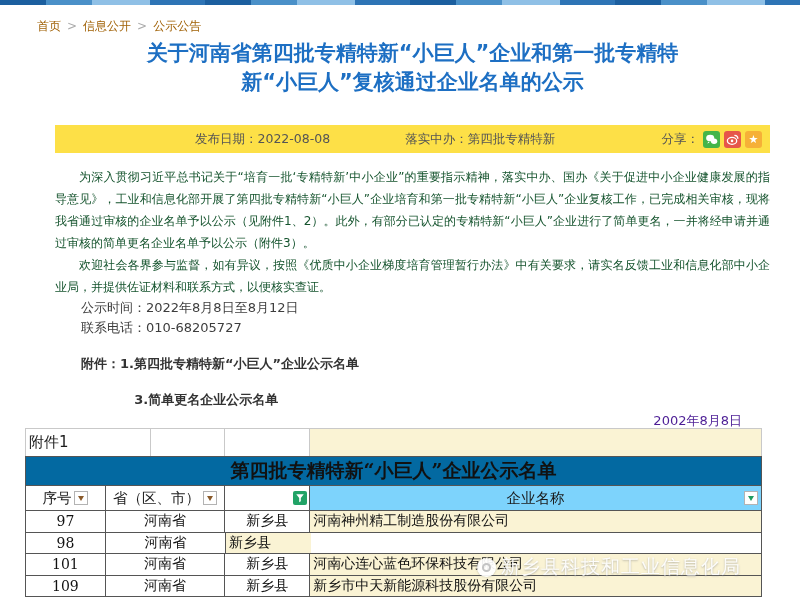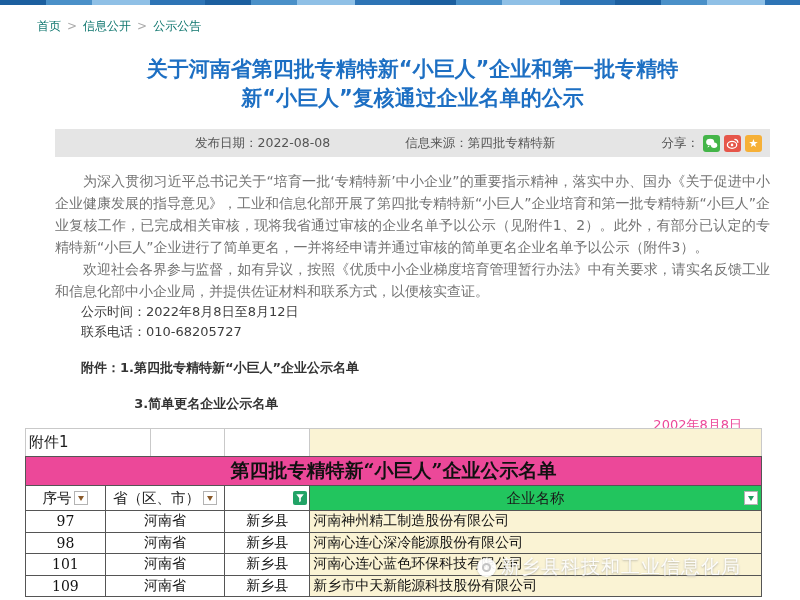--- a/index.html
+++ b/index.html
@@ -13,7 +13,7 @@
     background:repeating-linear-gradient(90deg,#1c5f9f 0 46px,#4a90c8 46px 92px,#8fc0e6 92px 150px,#2e74b5 150px 205px);}
   
   .breadcrumb{margin:13px 0 0 37px;font-size:12px;color:#999;}
-  .breadcrumb a{color:#0f766e;text-decoration:none;cursor:pointer;}
+  .breadcrumb a{color:#a16207;text-decoration:none;cursor:pointer;}
   .crumb-sep{margin:0 6px;color:#aaa;}
   
   .doc{width:715px;margin:0 auto 0 55px;position:relative;height:423px;overflow:hidden;}

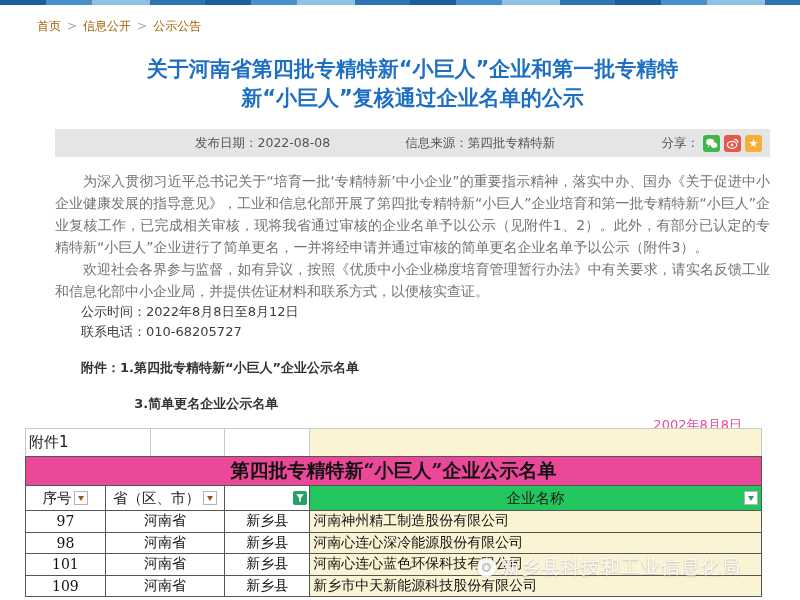--- a/index.html
+++ b/index.html
@@ -17,7 +17,7 @@
   .crumb-sep{margin:0 6px;color:#aaa;}
   
   .doc{width:715px;margin:0 auto 0 55px;position:relative;height:423px;overflow:hidden;}
-  .art-title{margin-top:20px;text-align:center;color:#1d6fc3;font-weight:bold;
+  .art-title{margin-top:4px;text-align:center;color:#1d6fc3;font-weight:bold;
     font-size:21px;line-height:29px;}
   .meta{margin-top:16px;height:28px;background:#e5e5e5;display:flex;align-items:center;
     font-size:12.5px;color:#555;}

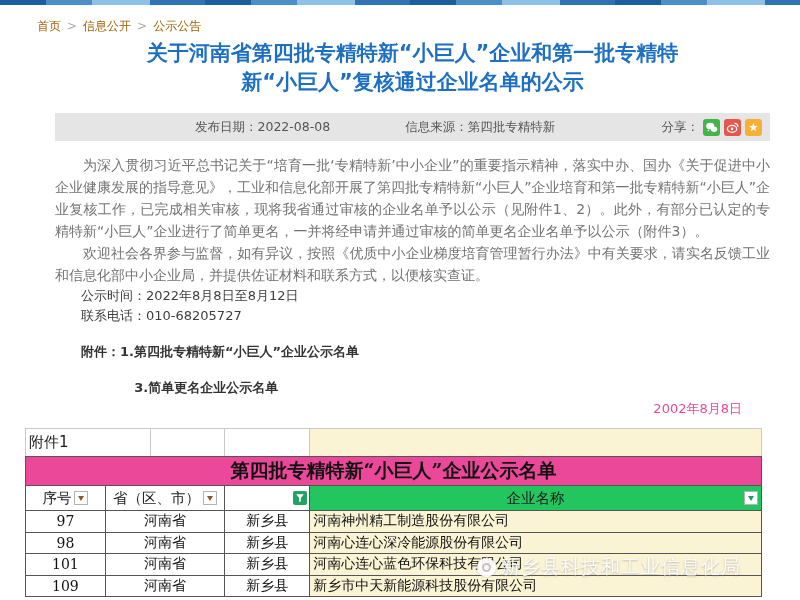--- a/index.html
+++ b/index.html
@@ -19,7 +19,7 @@
   .doc{width:715px;margin:0 auto 0 55px;position:relative;height:423px;overflow:hidden;}
   .art-title{margin-top:4px;text-align:center;color:#1d6fc3;font-weight:bold;
     font-size:21px;line-height:29px;}
-  .meta{margin-top:16px;height:28px;background:#e5e5e5;display:flex;align-items:center;
+  .meta{margin-top:28px;height:28px;background:#fde047;display:flex;align-items:center;
     font-size:12.5px;color:#555;}
   .meta .m-date{margin-left:140px;}
   .meta .m-src{margin-left:75px;}

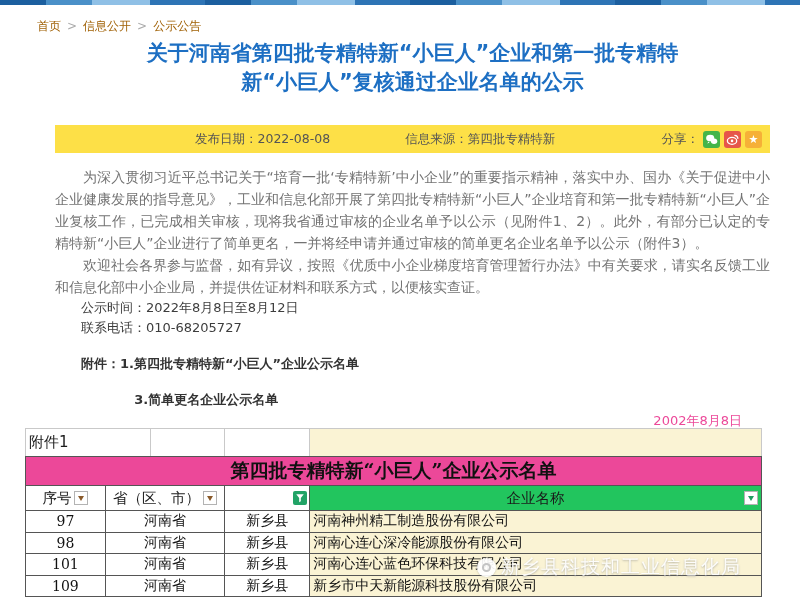--- a/index.html
+++ b/index.html
@@ -103,7 +103,7 @@
 
   <div class="meta">
     <span class="m-date"><span>发布日期：</span><span>2022-08-08</span></span>
-    <span class="m-src"><span>信息来源：</span><span>第四批专精特新</span></span>
+    <span class="m-src"><span>落实中办：</span><span>第四批专精特新</span></span>
     <span class="m-share">
       <span>分享：</span>
       <span class="share-btn share-wechat">

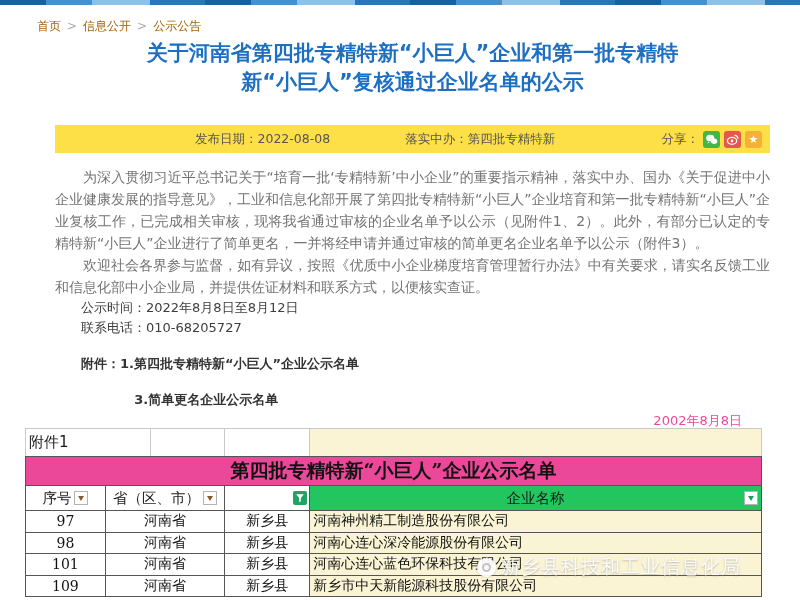--- a/index.html
+++ b/index.html
@@ -29,8 +29,8 @@
   .share-wechat{background:#44b549;}
   .share-weibo{background:#e6564a;}
   .share-fav{background:#f6b037;}
-  .doc p{margin:0;font-size:14px;line-height:22px;text-align:justify;
-    text-indent:2em;color:#737373;}
+  .doc p{margin:0;font-size:12px;line-height:22px;text-align:justify;
+    text-indent:2em;color:#14532d;}
   .p1{margin-top:13px !important;}
   .infoline{font-size:13px;line-height:20px;text-indent:2em;color:#3d3d3d;}
   .attline{font-size:13px;line-height:20px;color:#333;font-weight:bold;margin-top:16px;}

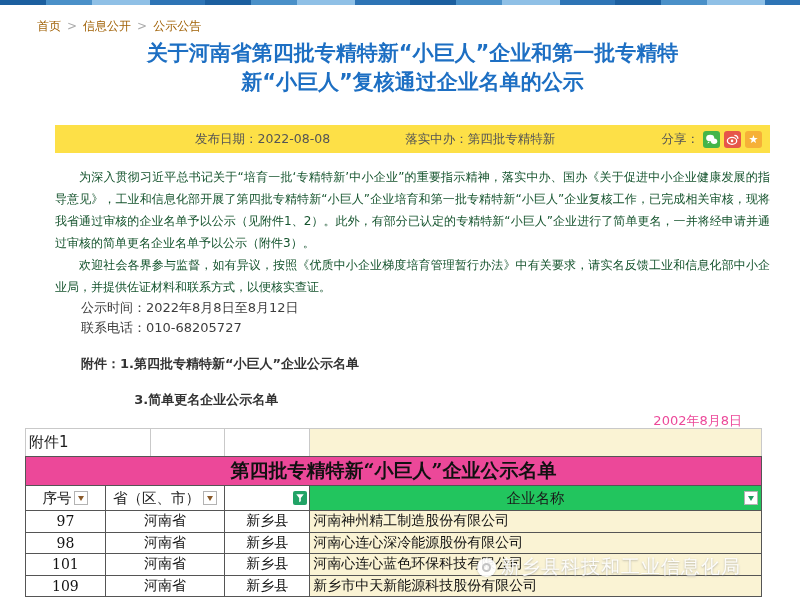--- a/index.html
+++ b/index.html
@@ -37,7 +37,7 @@
   .att-first{text-indent:2em;}
   .att-sub{padding-left:6.1em;}
   .sign-date{font-size:13px;line-height:18px;text-align:right;padding-right:28px;
-    color:#ec4899;margin-top:2px;}
+    color:#4c1d95;margin-top:2px;}
   
   .sheet{position:absolute;left:25px;top:428px;width:737px;
     font-family:"DejaVu Serif","Liberation Serif",serif;}

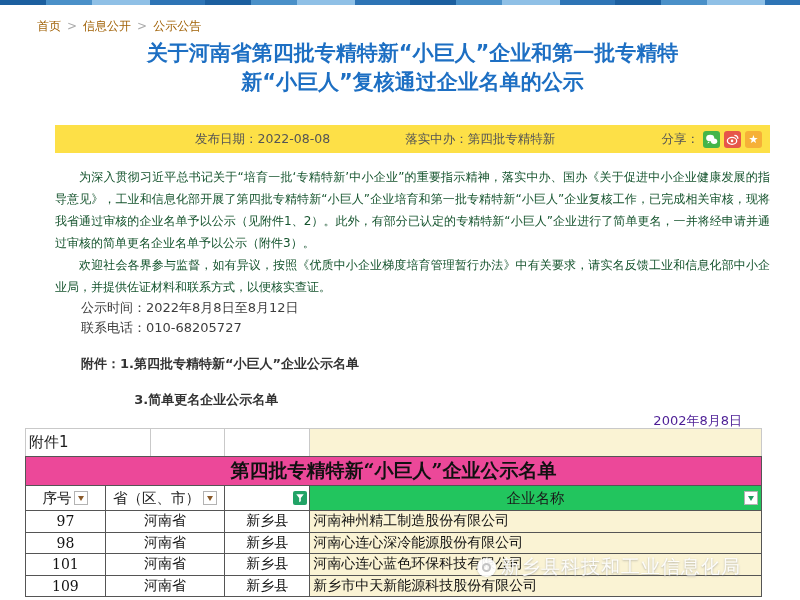--- a/index.html
+++ b/index.html
@@ -52,7 +52,7 @@
   .c1{width:75px;}.c2{width:85px;}
   .c3{width:452px;background:#faf3d4;}
   
-  .title-row{height:30px;background:#ec4899;border:1px solid #555;
+  .title-row{height:30px;background:#0369a1;border:1px solid #555;
     align-items:center;justify-content:center;font-size:19px;font-weight:bold;color:#111;}
   
   .h0{width:80px;}.h1{width:120px;}.h2{width:85px;}.h3{width:452px;}

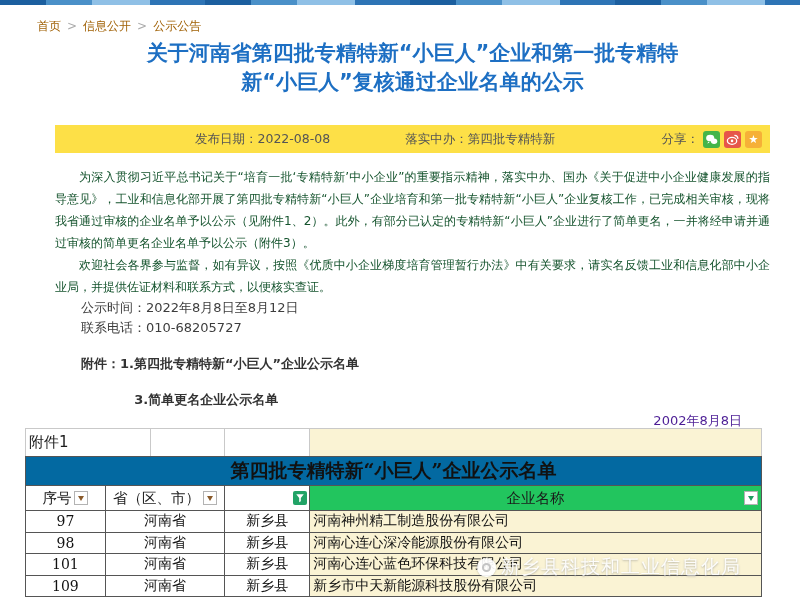--- a/index.html
+++ b/index.html
@@ -60,7 +60,7 @@
     border-bottom:1px solid #555;font-size:14.5px;color:#1a1a1a;}
   .head-row .scell{border-right:1px solid #555;height:100%;justify-content:center;gap:3px;}
   .head-row .scell:last-child{border-right:none;}
-  .head-yellow{background:#22c55e;position:relative;}
+  .head-yellow{background:#7dd3fc;position:relative;}
   .drop-btn{width:12px;height:12px;border:1px solid #b3b3b3;background:#fff;
     display:inline-flex;align-items:center;justify-content:center;cursor:pointer;flex:0 0 auto;}
   .tri{width:0;height:0;border-left:3.5px solid transparent;border-right:3.5px solid transparent;

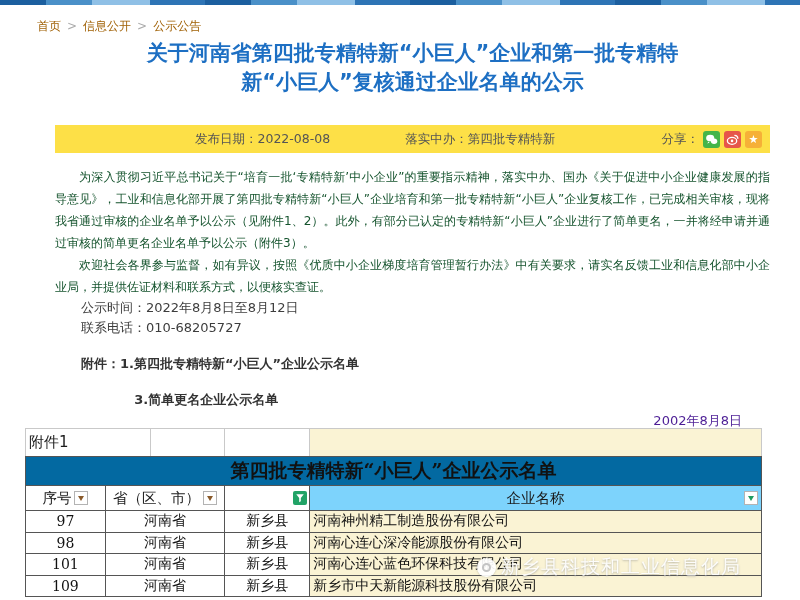--- a/index.html
+++ b/index.html
@@ -186,7 +186,6 @@
         <div class="scell h0">98</div>
         <div class="scell h1">河南省</div>
         <div class="scell h2">新乡县</div>
-        <div class="scell h3">河南心连心深冷能源股份有限公司</div>
       </div>
       <div class="srow data-row">
         <div class="scell h0">101</div>

